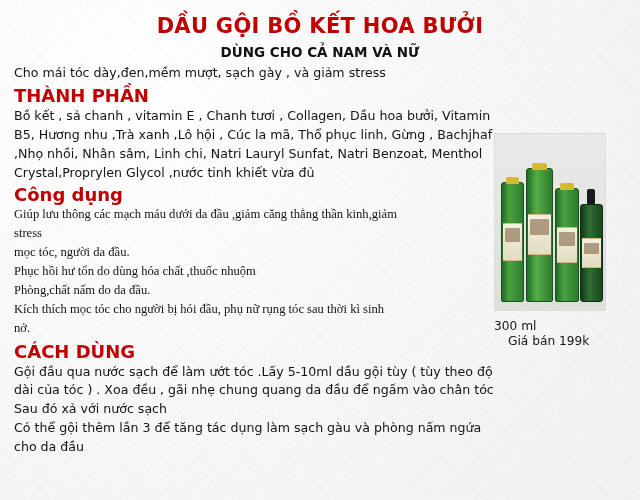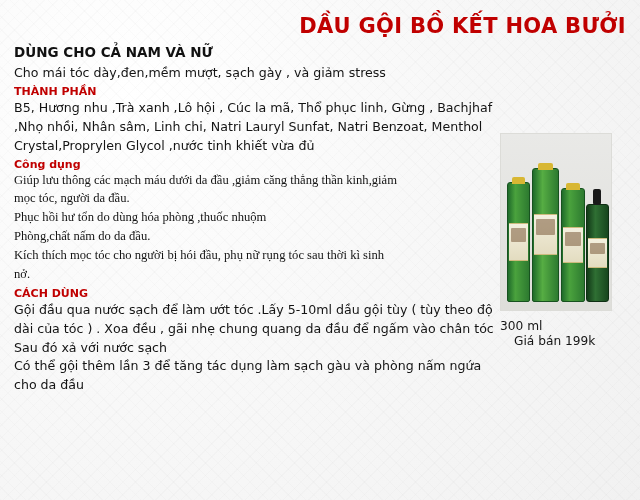--- a/index.html
+++ b/index.html
@@ -25,7 +25,7 @@
     padding: 10px 14px 8px 14px;
   }
   .title {
-    text-align: right;
+    text-align: center;
     color: #c00000;
     font-size: 21px;
     font-weight: bold;

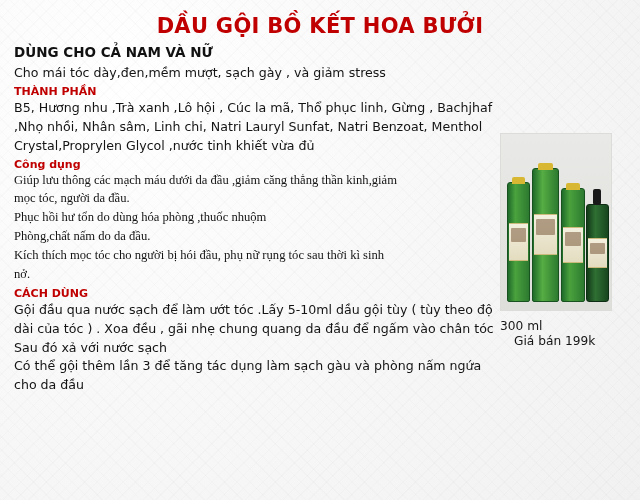--- a/index.html
+++ b/index.html
@@ -34,7 +34,7 @@
     font-family: "DejaVu Sans", sans-serif;
   }
   .subtitle {
-    text-align: left;
+    text-align: center;
     color: #111111;
     font-size: 13.5px;
     font-weight: bold;

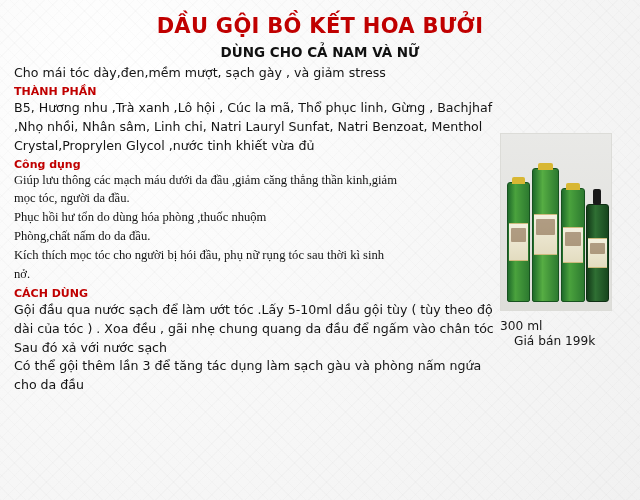--- a/index.html
+++ b/index.html
@@ -47,7 +47,7 @@
   }
   .section-head {
     color: #c00000;
-    font-size: 11px;
+    font-size: 18px;
     font-weight: bold;
     margin: 3px 0 1px 0;
   }

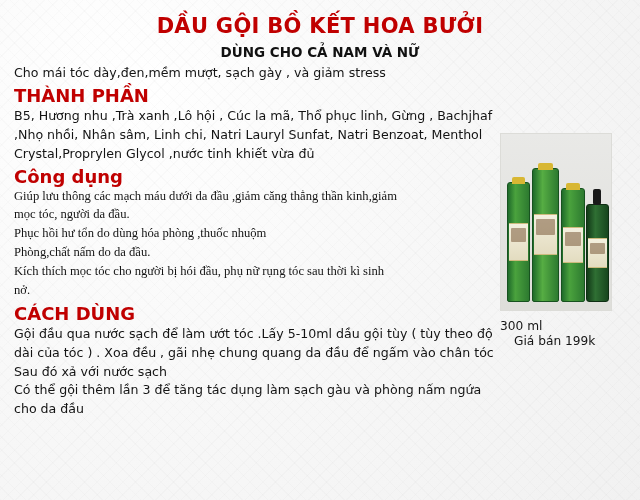--- a/index.html
+++ b/index.html
@@ -178,6 +178,7 @@
 
   <div class="section-head">THÀNH PHẦN</div>
   <div class="body-text text-col">
+    <div class="line">Bồ kết , sả chanh , vitamin E , Chanh tươi , Collagen, Dầu hoa bưởi, Vitamin</div>
     <div class="line">B5, Hương nhu ,Trà xanh ,Lô hội , Cúc la mã, Thổ phục linh, Gừng , Bachjhaf</div>
     <div class="line">,Nhọ nhồi, Nhân sâm, Linh chi, Natri Lauryl Sunfat, Natri Benzoat, Menthol</div>
     <div class="line">Crystal,Proprylen Glycol ,nước tinh khiết vừa đủ</div>

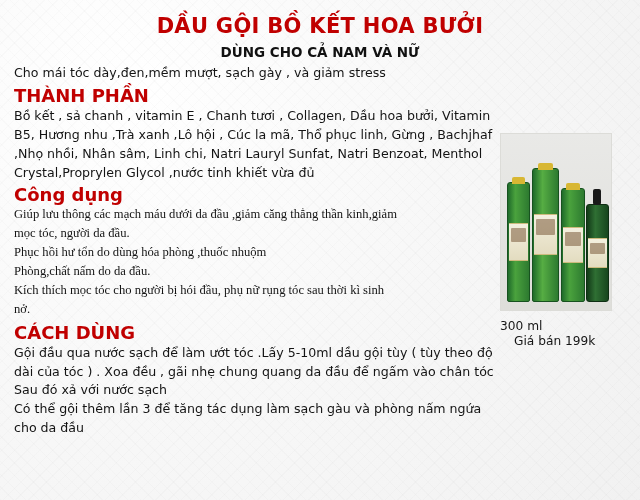--- a/index.html
+++ b/index.html
@@ -187,6 +187,7 @@
   <div class="section-head">Công dụng</div>
   <div class="body-text narrow">
     <div class="line">Giúp lưu thông các mạch máu dưới da đầu ,giảm căng thẳng thần kinh,giảm</div>
+    <div class="line">stress</div>
     <div class="line">mọc tóc, người da đầu.</div>
     <div class="line">Phục hồi hư tổn do dùng hóa phòng ,thuốc nhuộm</div>
     <div class="line">Phòng,chất nấm do da đầu.</div>

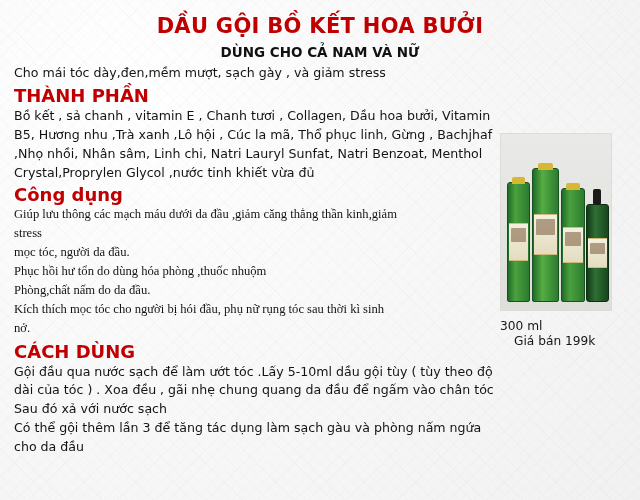--- a/index.html
+++ b/index.html
@@ -189,7 +189,7 @@
     <div class="line">Giúp lưu thông các mạch máu dưới da đầu ,giảm căng thẳng thần kinh,giảm</div>
     <div class="line">stress</div>
     <div class="line">mọc tóc, người da đầu.</div>
-    <div class="line">Phục hồi hư tổn do dùng hóa phòng ,thuốc nhuộm</div>
+    <div class="line">Phục hồi hư tổn do dùng hóa chất ,thuốc nhuộm</div>
     <div class="line">Phòng,chất nấm do da đầu.</div>
     <div class="line">Kích thích mọc tóc cho người bị hói đầu, phụ nữ rụng tóc sau thời kì sinh</div>
     <div class="line">nở.</div>

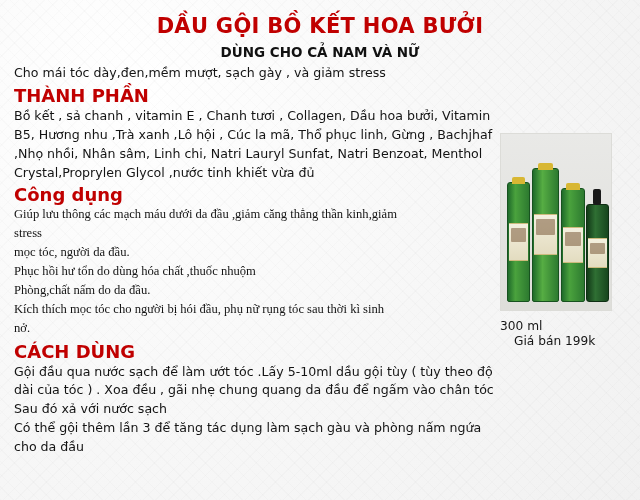--- a/index.html
+++ b/index.html
@@ -63,7 +63,7 @@
   }
   .product-block {
     position: absolute;
-    right: 22px;
+    right: 28px;
     top: 133px;
     width: 118px;
     text-align: left;

